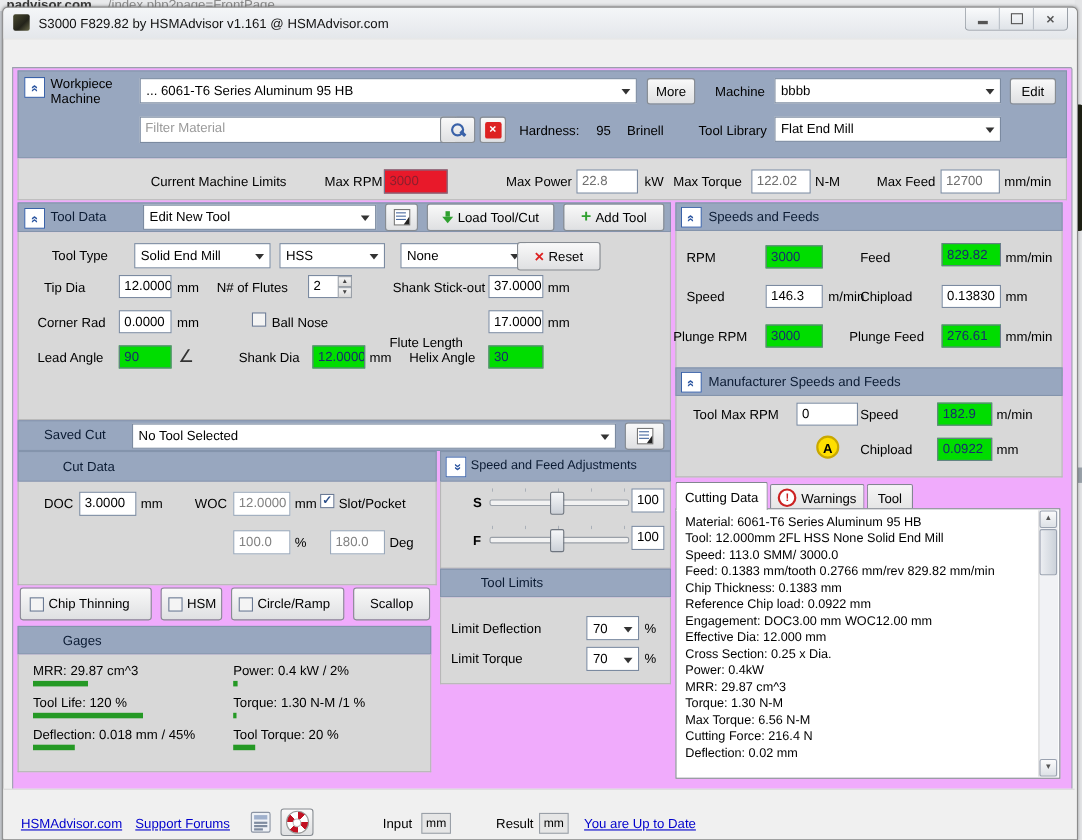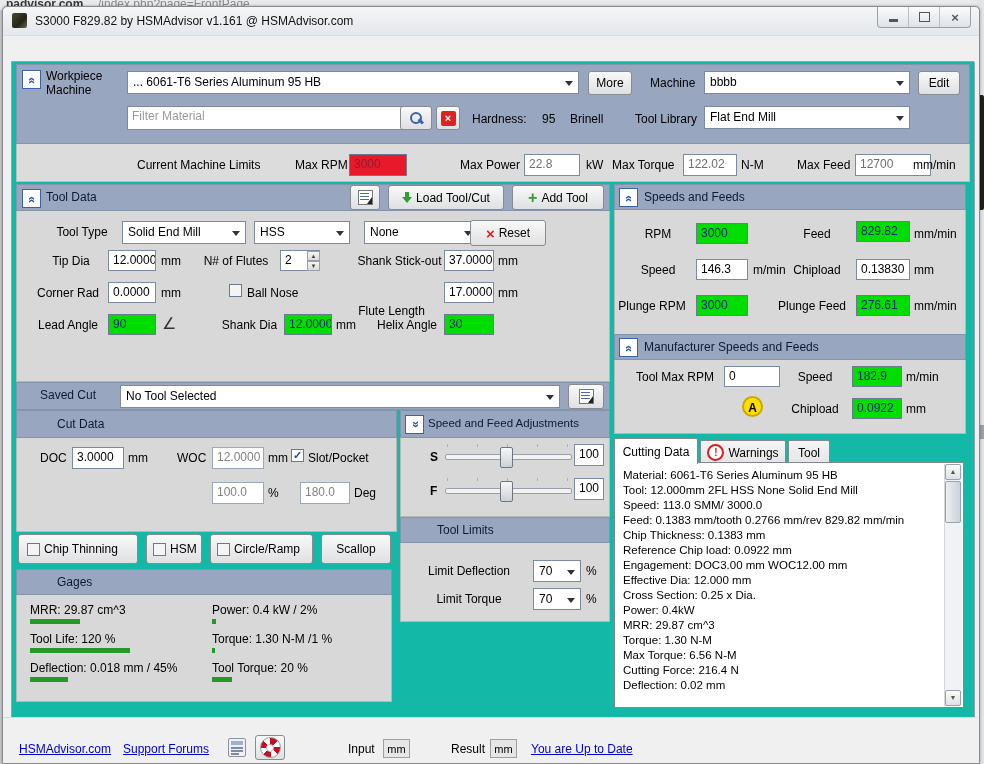--- a/index.html
+++ b/index.html
@@ -19,7 +19,7 @@
   .tabstrip{position:absolute;left:8px;top:30px;width:960px;height:24px;}
   .tab{position:relative;display:inline-block;vertical-align:bottom;padding:3px 11px 2px;margin-right:1px;margin-top:3px;height:21px;background:linear-gradient(#f5f5f5,#e6e6e6);border:1px solid #898c95;border-bottom:none;border-radius:2px 2px 0 0;font-size:12px;box-sizing:border-box;}
   .tab.active{margin-top:0;height:25px;background:#fff;z-index:3;padding-top:5px;}
-  .content{position:absolute;left:8px;top:54px;width:962px;height:656px;background:#14b8a6;border:1px solid #9aa0ac;border-radius:0 2px 2px 2px;}
+  .content{position:absolute;left:8px;top:54px;width:962px;height:656px;background:#f0abfc;border:1px solid #9aa0ac;border-radius:0 2px 2px 2px;}
   .blue{background:#98a7bf;}
   .graybody{background:#d8d8d8;border:1px solid #b7b7b7;border-top:none;}
   .hdr-text{font-size:12px;color:#0b1b33;}

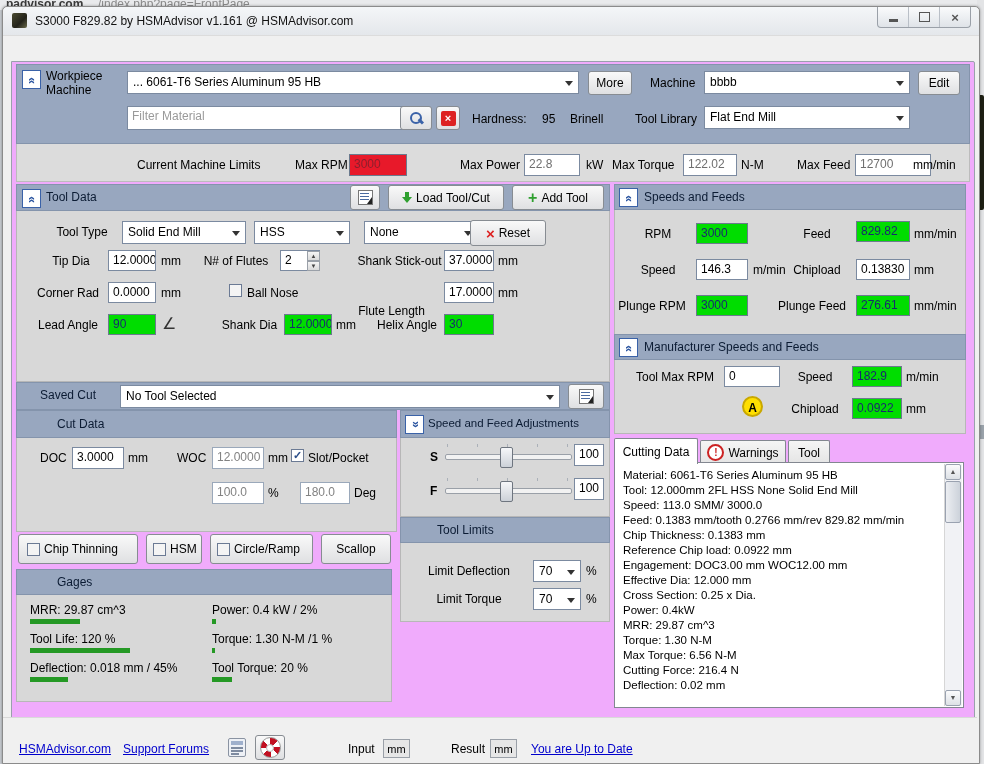--- a/index.html
+++ b/index.html
@@ -131,7 +131,7 @@
       <div class="field" style="left:671px;top:92px;width:54px;height:22px;color:#6f6f6f;">122.02</div>
       <div class="lb" style="left:729px;top:96px;">N-M</div>
       <div class="lb" style="left:785px;top:96px;">Max Feed</div>
-      <div class="field" style="left:843px;top:92px;width:76px;height:22px;color:#6f6f6f;">12700</div>
+      <div class="field" style="left:843px;top:92px;width:54px;height:22px;color:#6f6f6f;">12700</div>
       <div class="lb" style="left:901px;top:96px;">mm/min</div>
 
       <div class="abs blue" style="left:4px;top:122px;width:594px;height:27px;border:1px solid #8494ac;"></div>

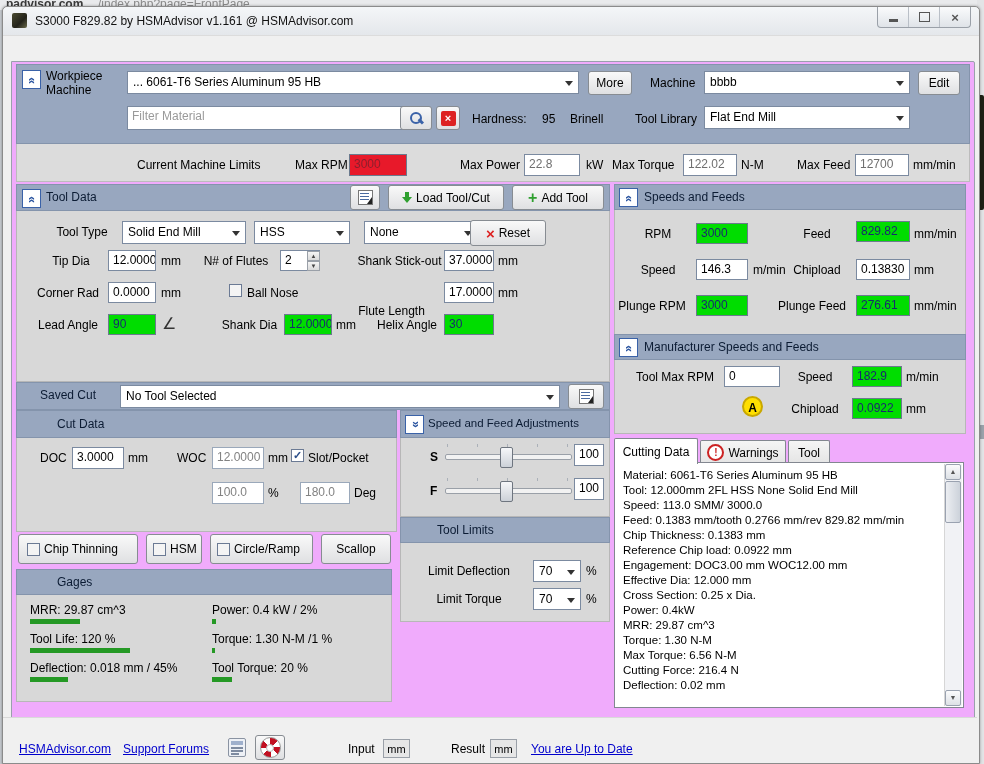--- a/index.html
+++ b/index.html
@@ -139,6 +139,10 @@
           <span class="chev">«</span>
         </div>
       <div class="lb hdr-text" style="left:34px;top:128px;">Tool Data</div>
+      <div class="combo" style="left:118px;top:124px;width:212px;height:23px;">
+        <span class="txt">Edit New Tool</span>
+          <span class="carrow"></span>
+      </div>
       <div class="btn" style="left:338px;top:123px;width:30px;height:25px;">
         <span style="position:relative;width:13px;height:13px;background:#fff;border:1px solid #777;display:inline-block;">
           <span style="position:absolute;left:1px;top:2px;width:9px;height:1px;background:#4a6aa0;"></span>

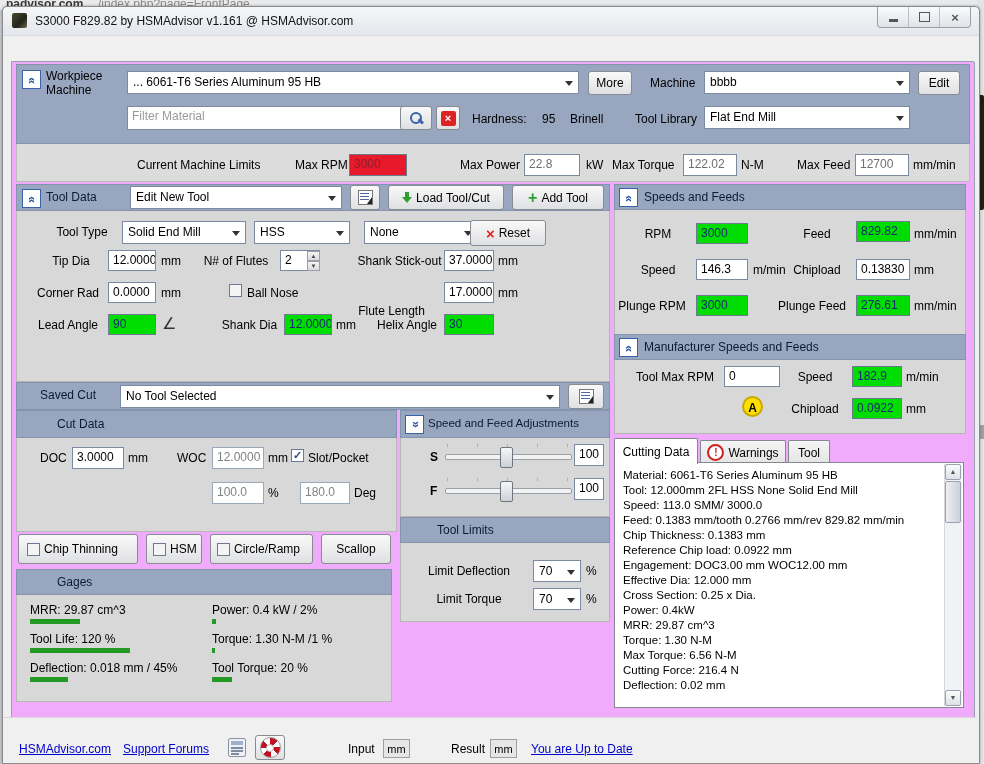--- a/index.html
+++ b/index.html
@@ -6,7 +6,7 @@
   .page{position:relative;width:984px;height:764px;overflow:hidden;font-family:"Liberation Sans",sans-serif;font-size:12px;color:#000;}
   .abs{position:absolute;box-sizing:border-box;}
   .lb{position:absolute;font-size:12px;color:#000;white-space:nowrap;box-sizing:border-box;}
-  .lbr{text-align:center;}
+  .lbr{text-align:left;}
   .backdrop-top{position:absolute;left:0;top:0;width:984px;height:10px;background:#e9eaec;overflow:hidden;font-weight:bold;color:#3a3a3a;font-size:12px;}
   .backdrop-right{position:absolute;right:0;top:0;width:7px;height:764px;background:#e3e4e6;}
   .win{position:absolute;left:2px;top:6px;width:976px;height:756px;background:#f0f0f0;border:1px solid #8b8b8b;border-radius:5px 5px 0 0;box-shadow:0 0 3px rgba(0,0,0,.35);}

